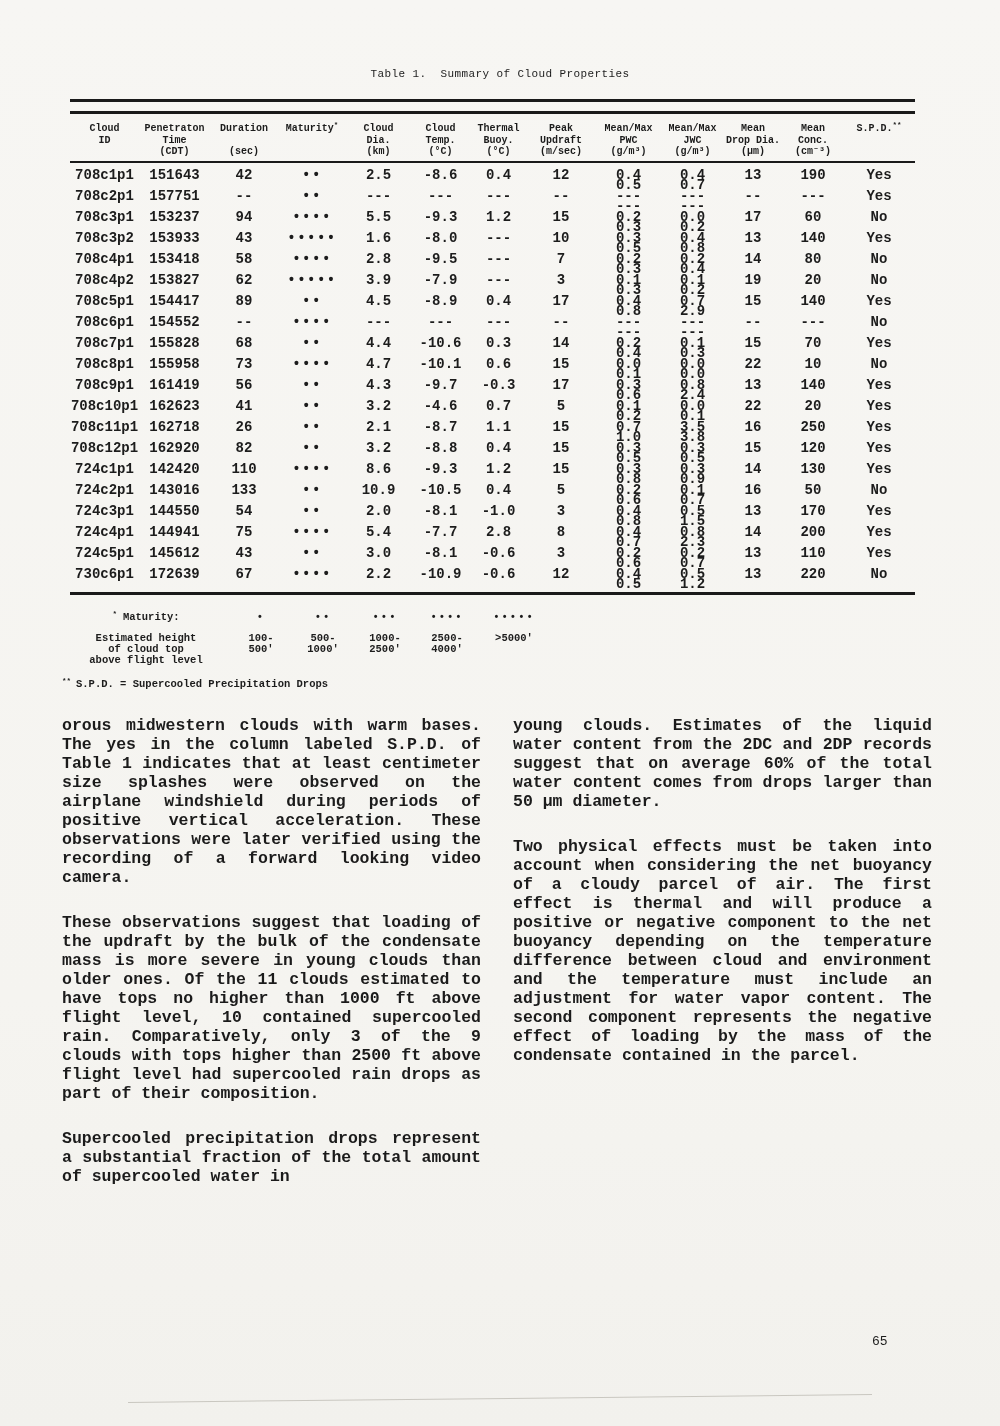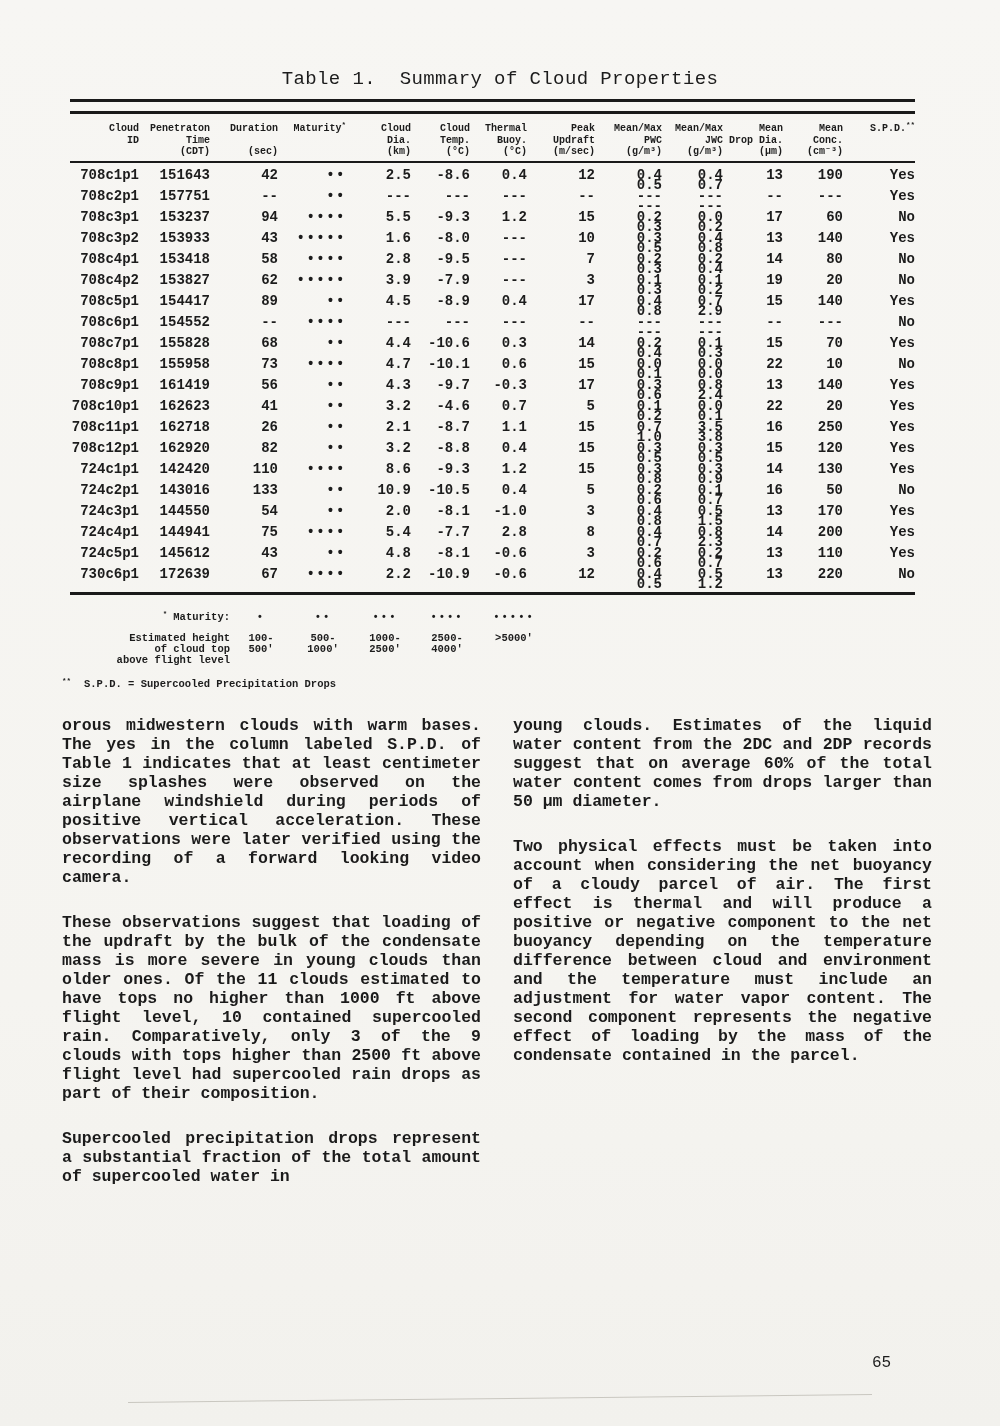--- a/index.html
+++ b/index.html
@@ -11,7 +11,7 @@
   }
   
   .title{position:absolute;top:68px;left:0;width:100%;text-align:center;
-    font-size:19px;letter-spacing:.4px;white-space:pre;}
+    font-size:11px;letter-spacing:.4px;white-space:pre;}
   
   .table-wrap{position:absolute;left:70px;top:99px;width:845px;}
   .rule{background:#1a1a1a;}

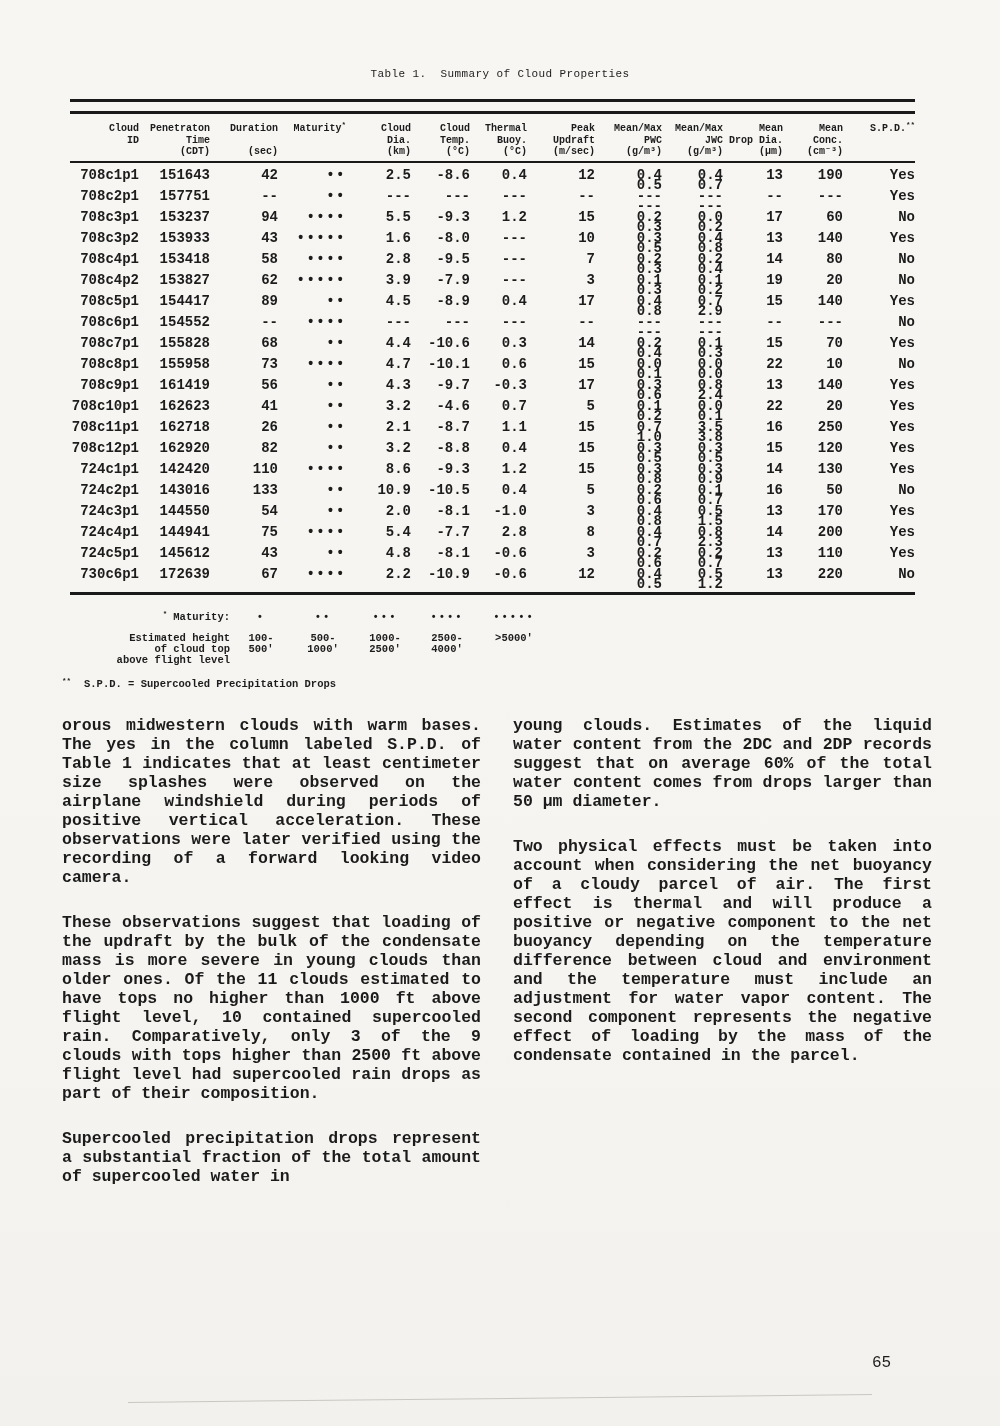--- a/index.html
+++ b/index.html
@@ -22,7 +22,7 @@
   .thead,.t-row{
     display:grid;
     grid-template-columns:69px 71px 68px 68px 65px 59px 57px 68px 67px 61px 60px 60px 72px;
-    text-align:right;
+    text-align:center;
   }
   .thead{margin-top:9px;font-size:10px;font-weight:bold;line-height:11.5px;}
   .th-line{min-height:11.5px;white-space:pre;}

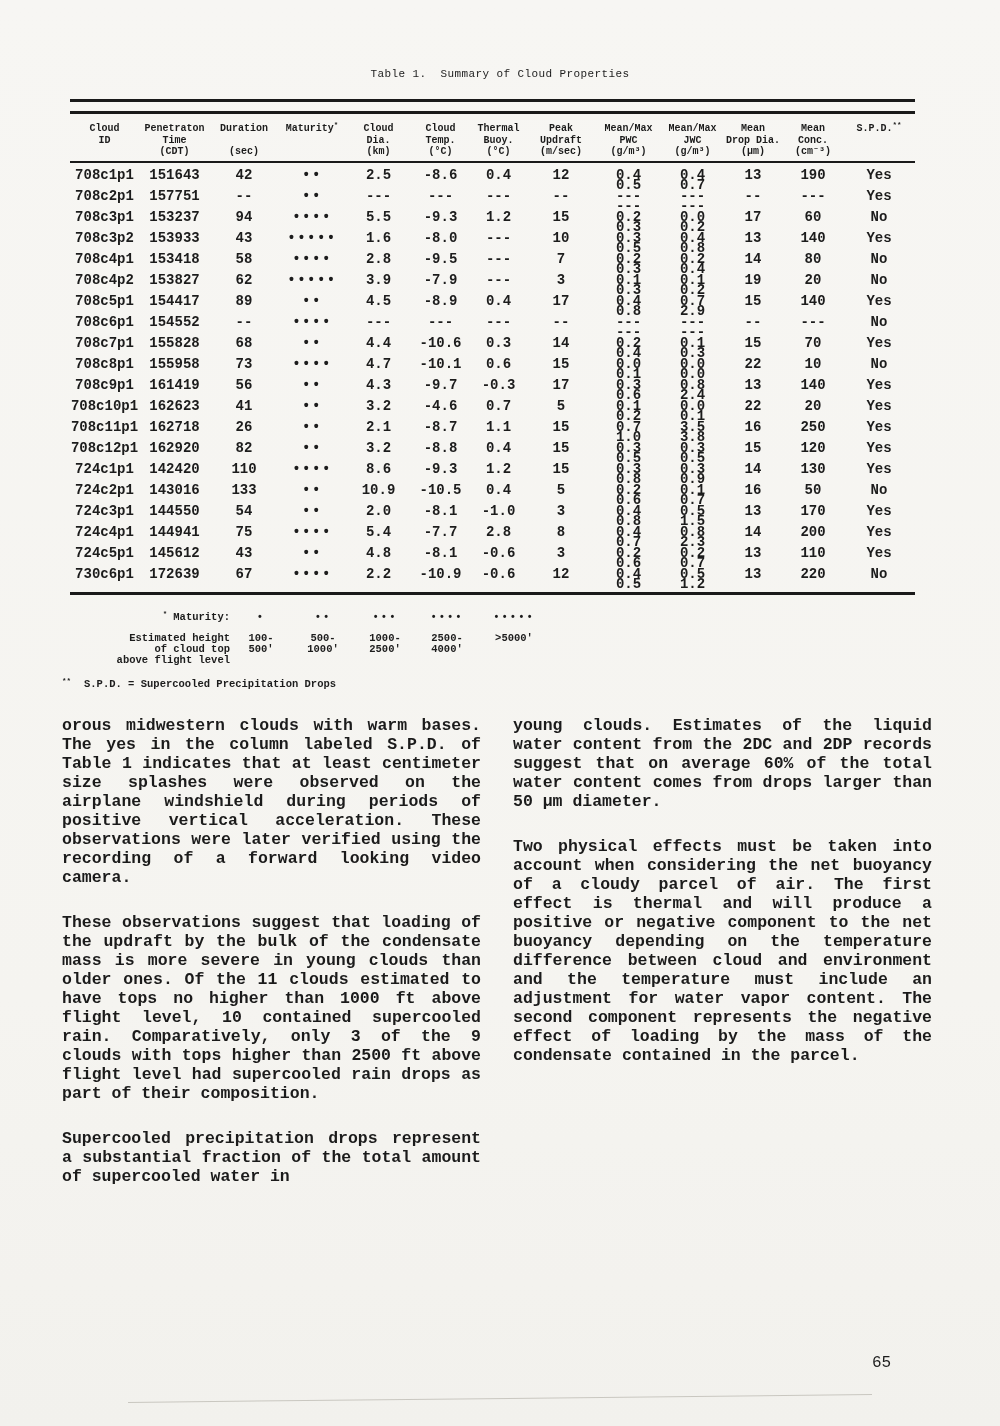--- a/index.html
+++ b/index.html
@@ -517,7 +517,7 @@
           <div class="t-cell">145612</div>
           <div class="t-cell">43</div>
           <div class="t-cell mat">••</div>
-          <div class="t-cell">4.8</div>
+          <div class="t-cell">3.0</div>
           <div class="t-cell">-8.1</div>
           <div class="t-cell">-0.6</div>
           <div class="t-cell">3</div>

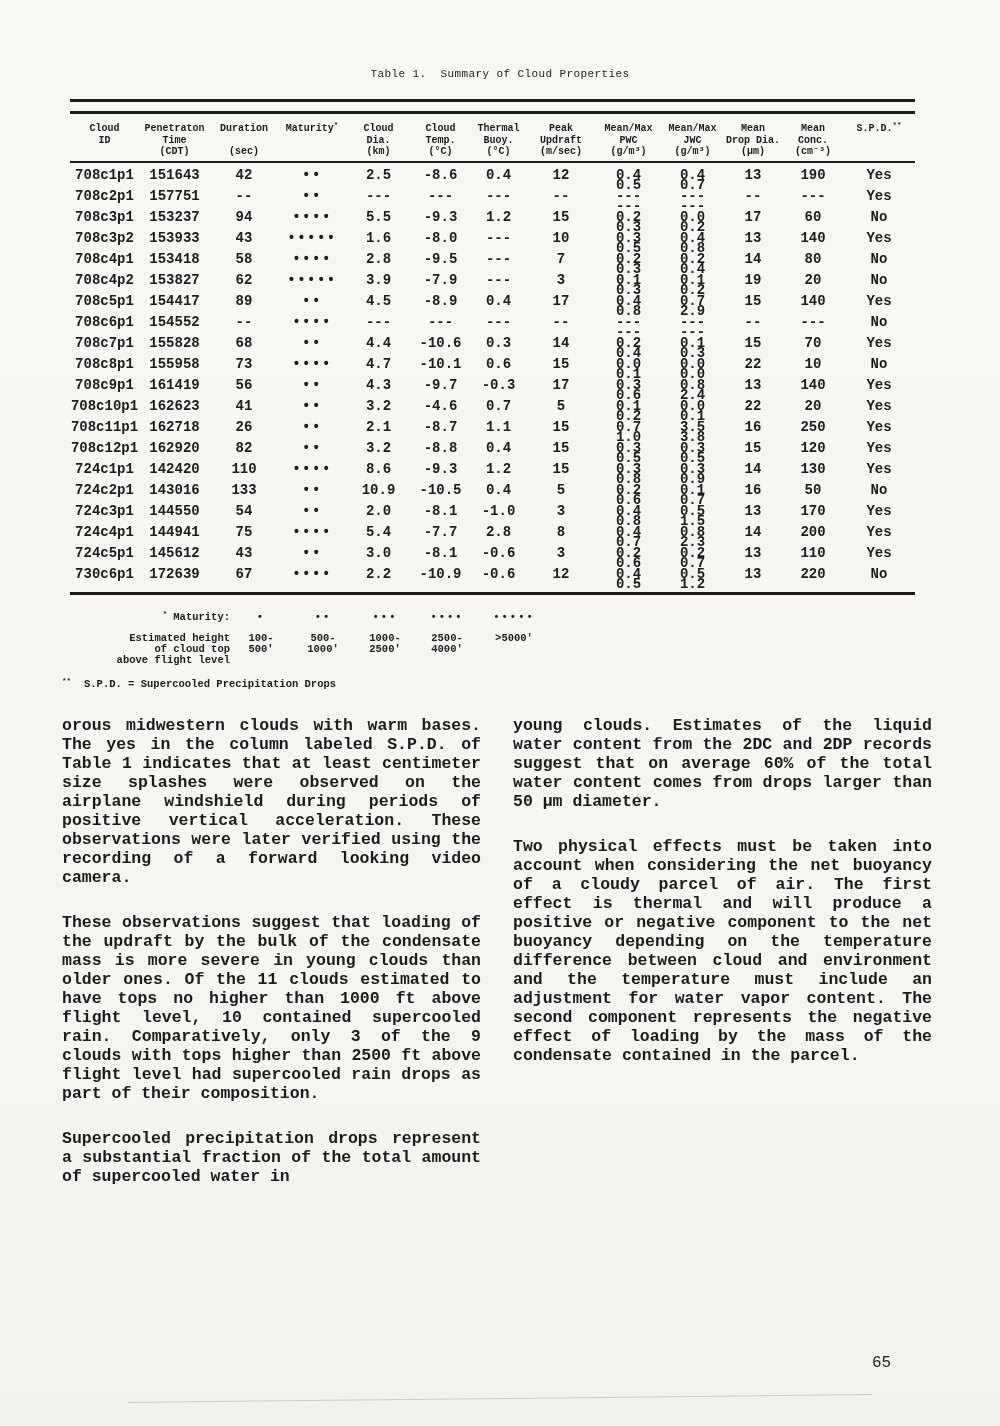--- a/index.html
+++ b/index.html
@@ -36,7 +36,7 @@
     font-size:10.5px;font-weight:bold;}
   .legend-grid{display:grid;grid-template-columns:168px 62px 62px 62px 62px 72px;}
   .lg-col{text-align:center;line-height:11px;}
-  .lg-col.lg-label{text-align:right;}
+  .lg-col.lg-label{text-align:center;}
   .lg-l1{min-height:11px;margin-bottom:10px;}
   .lg-l1.dots{letter-spacing:2px;}
   .lg-l1 span{margin-left:6px;}

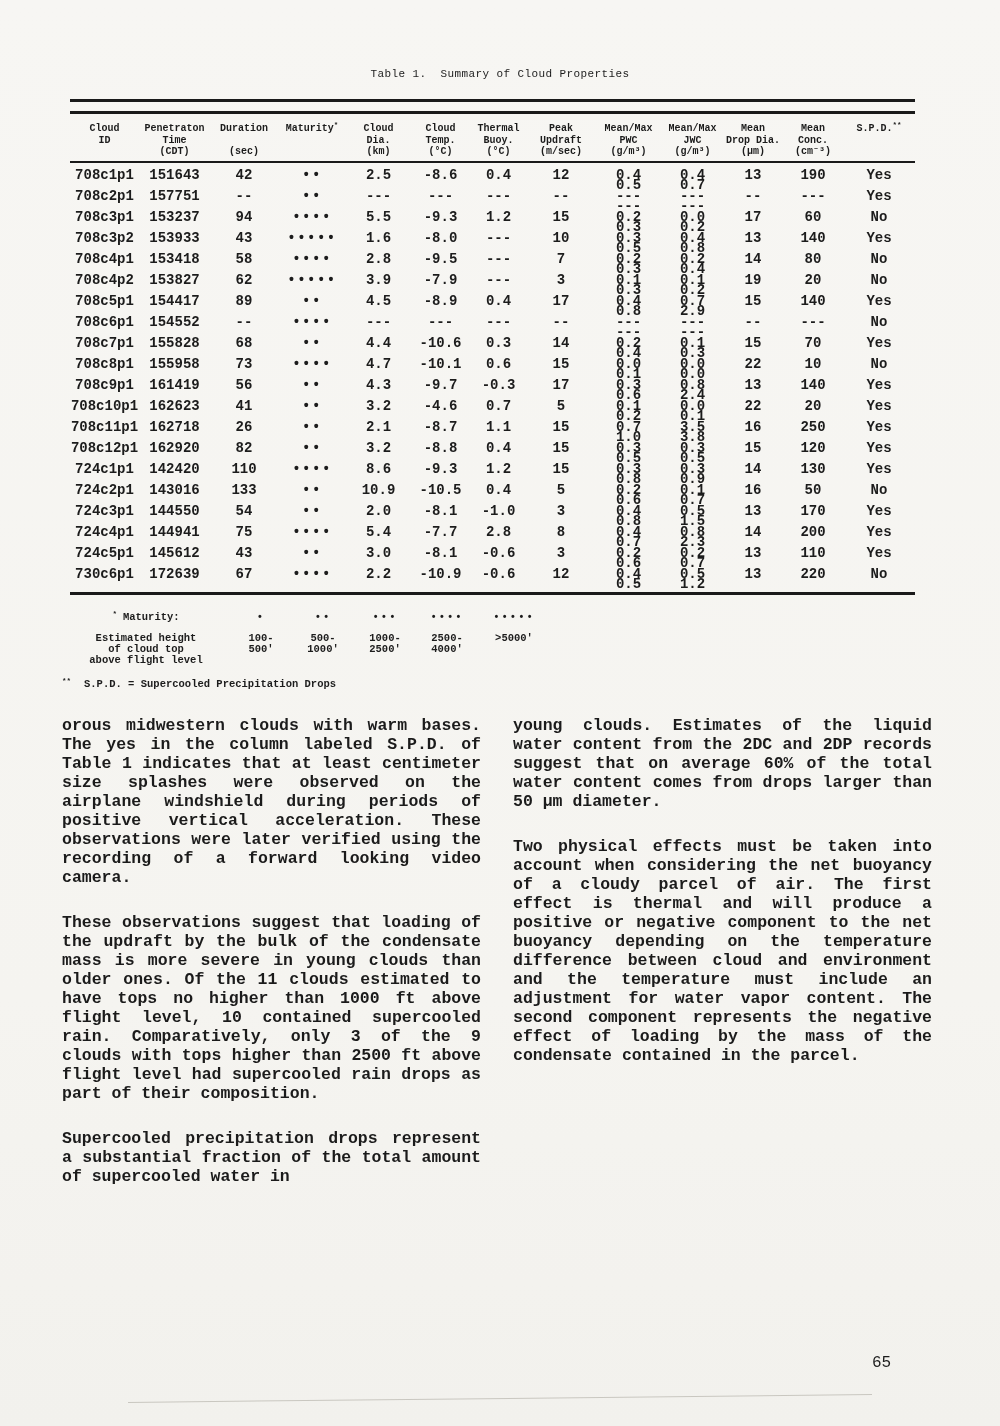--- a/index.html
+++ b/index.html
@@ -42,7 +42,7 @@
   .lg-l1 span{margin-left:6px;}
   .lg-line{min-height:11px;}
   .spd-note{margin-top:12px;}
-  .spd-note span{margin-left:13px;}
+  .spd-note span{margin-left:5px;}
   
   .col{position:absolute;top:716px;width:419px;font-size:16.5px;line-height:19px;
     font-weight:bold;text-align:justify;color:#1b1b1b;}

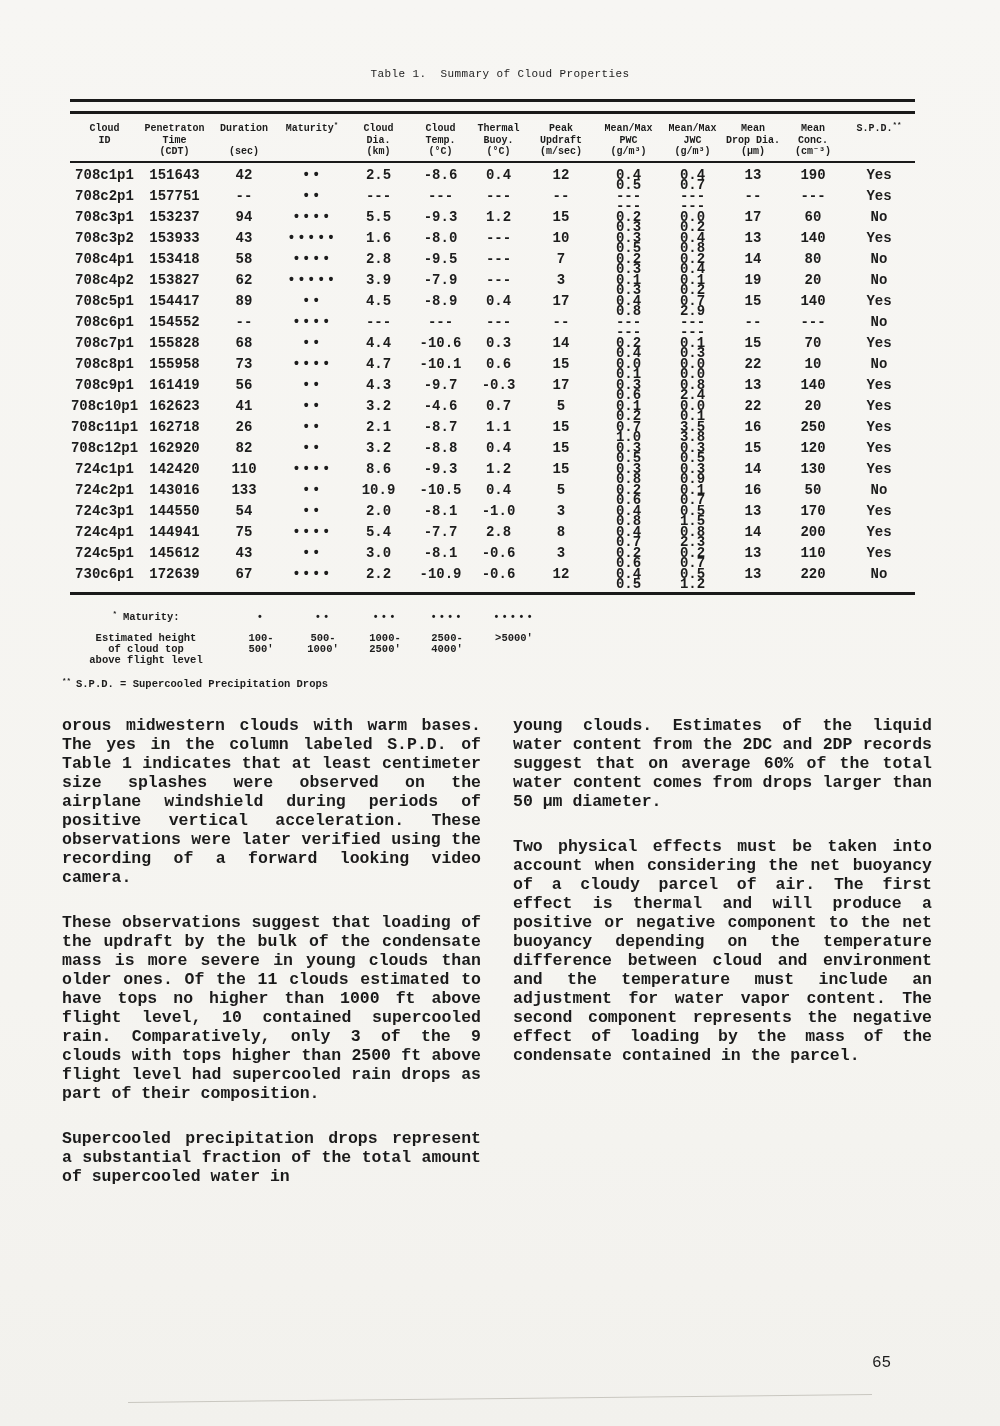--- a/index.html
+++ b/index.html
@@ -51,7 +51,7 @@
   .col p{margin:0 0 26px;}
   .col .sect{margin:8px 0 0;white-space:pre;}
   
-  .page-number{position:absolute;left:872px;top:1334px;font-size:16px;margin-top:20px;}
+  .page-number{position:absolute;left:872px;top:1334px;font-size:13px;}
   .artifact{position:absolute;left:128px;top:1398px;width:744px;height:1px;
     background:#c9c7c0;transform:rotate(-.6deg);}
 </style>

